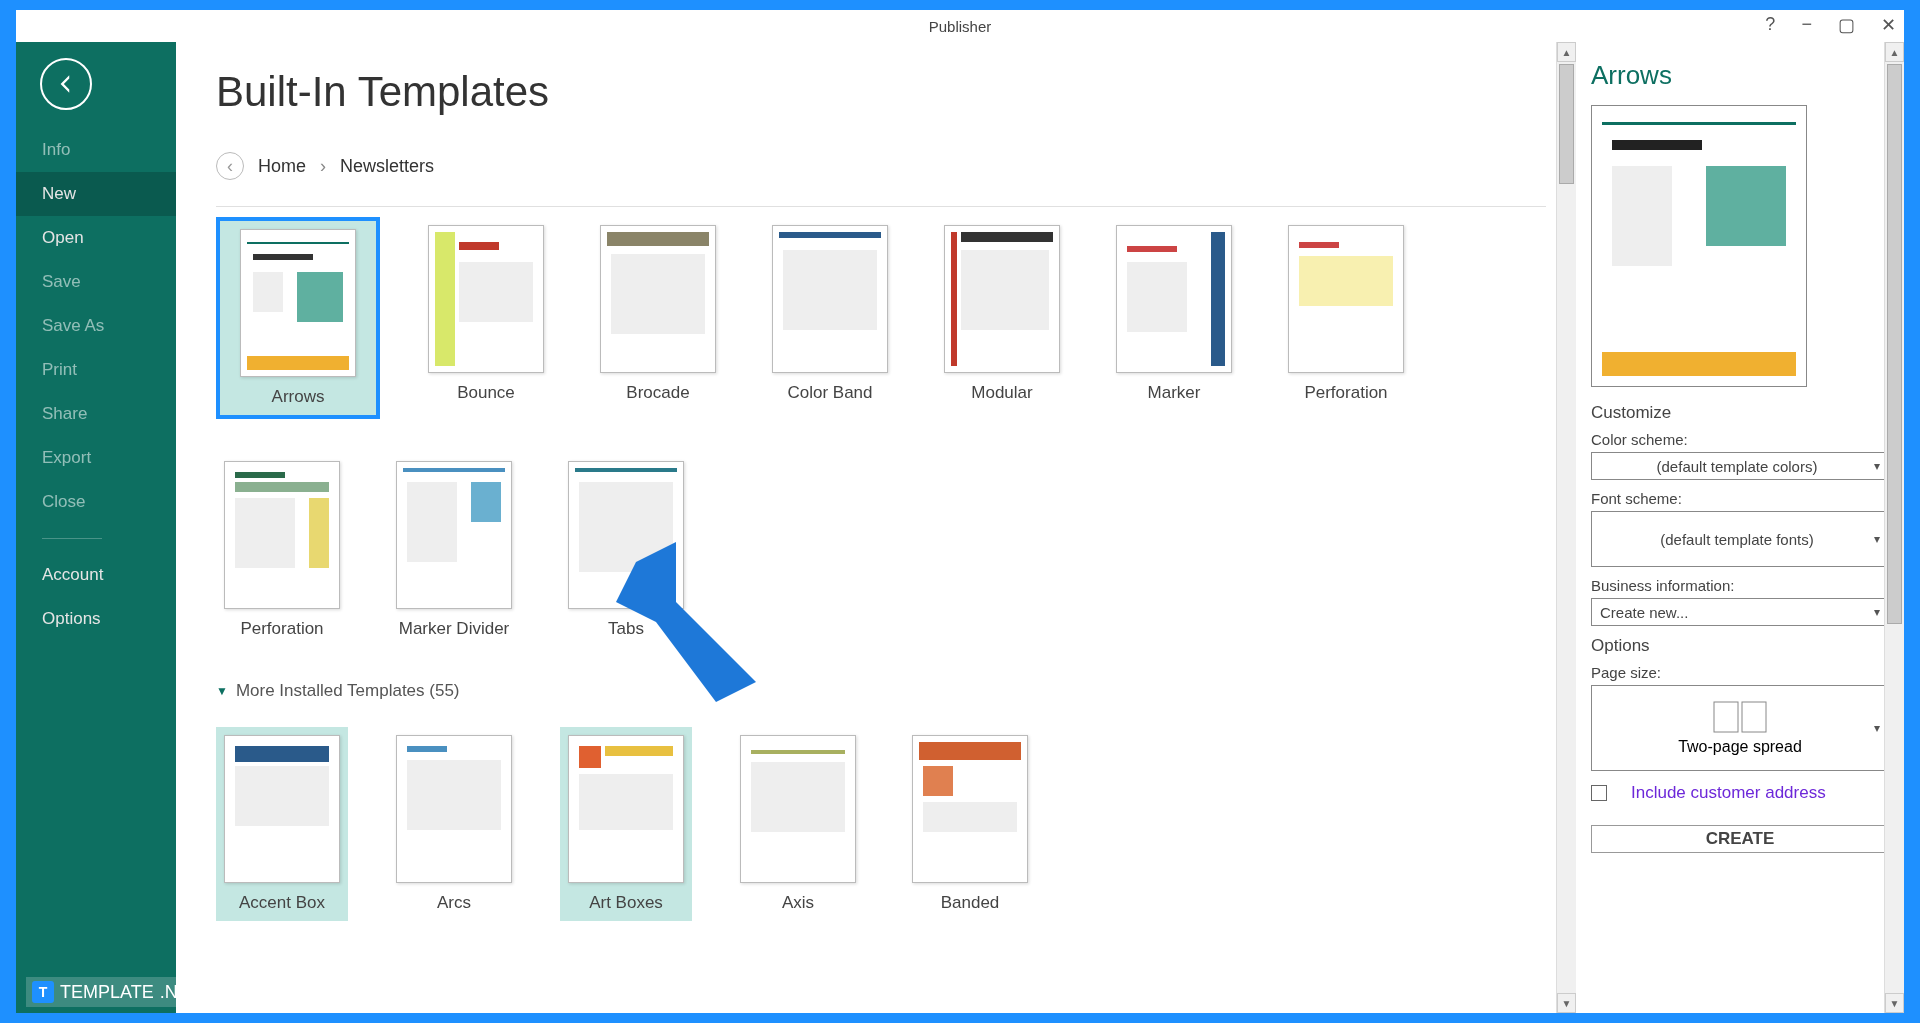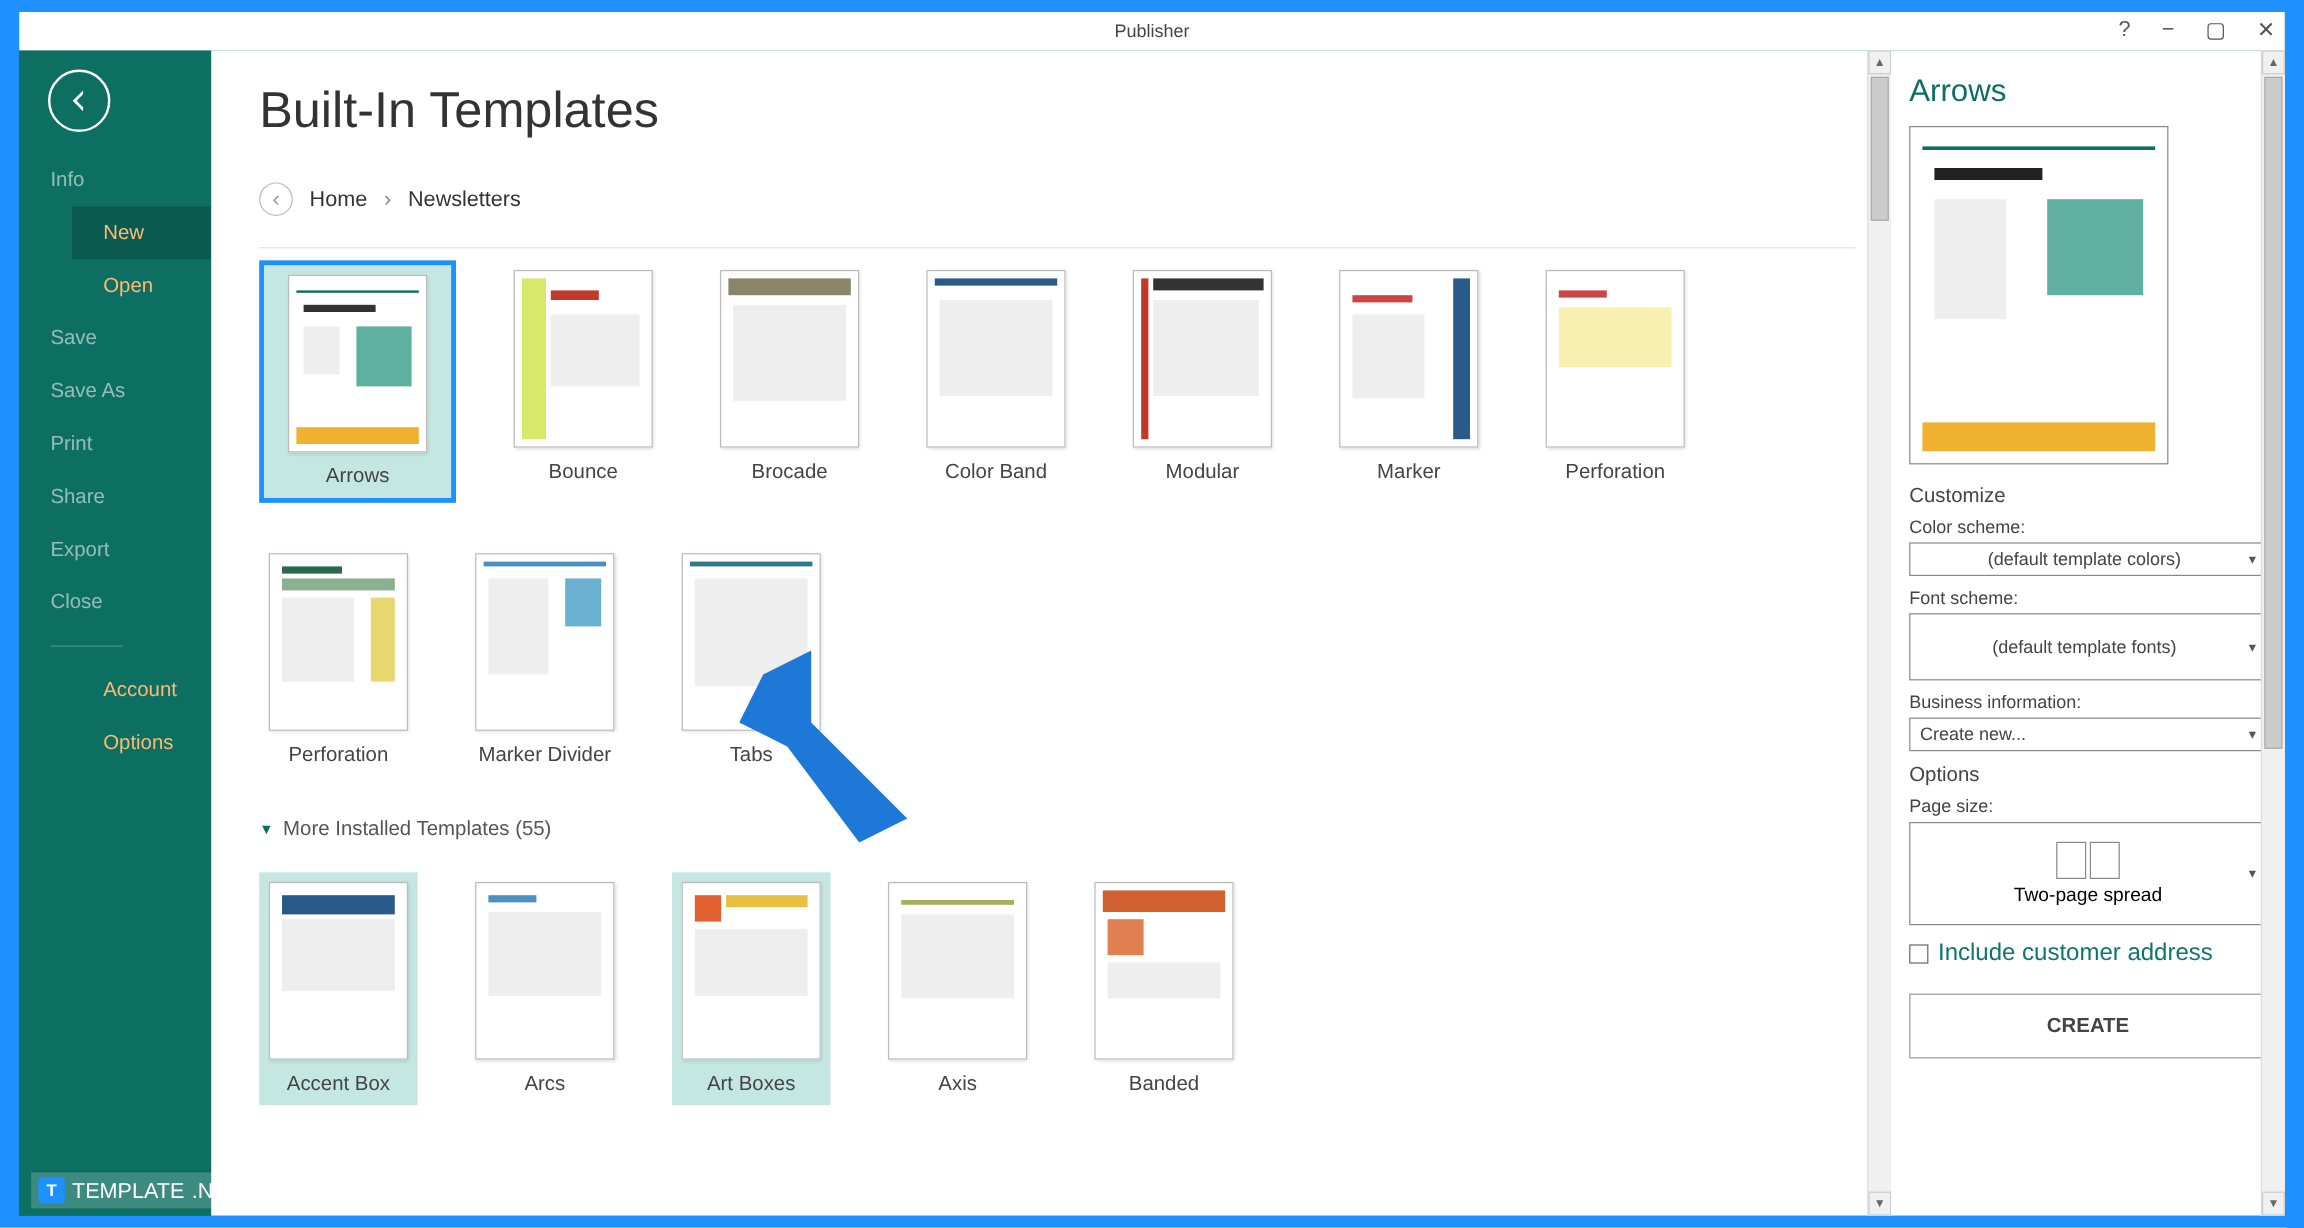--- a/index.html
+++ b/index.html
@@ -13,7 +13,7 @@
 .back-btn { width: 52px; height: 52px; border: 2px solid #fff; border-radius: 50%; margin: 16px 0 18px 24px; display: flex; align-items: center; justify-content: center; cursor: pointer; }
 .back-btn svg { width: 26px; height: 26px; fill: #fff; }
 .side-item { padding: 12px 26px; font-size: 17px; cursor: pointer; color: rgba(255,255,255,0.55); }
-.side-item.enabled { color: #fdba74; margin-left: 44px; }
+.side-item.enabled { color: #e5e5e5; }
 .side-sep { border-top: 1px solid rgba(255,255,255,0.25); margin: 14px 26px; width: 60px; }
 .main { flex: 1; background: #fff; margin-top: 32px; position: relative; display: flex; }
 .content { flex: 1; padding: 26px 30px 0 40px; overflow: hidden; position: relative; }

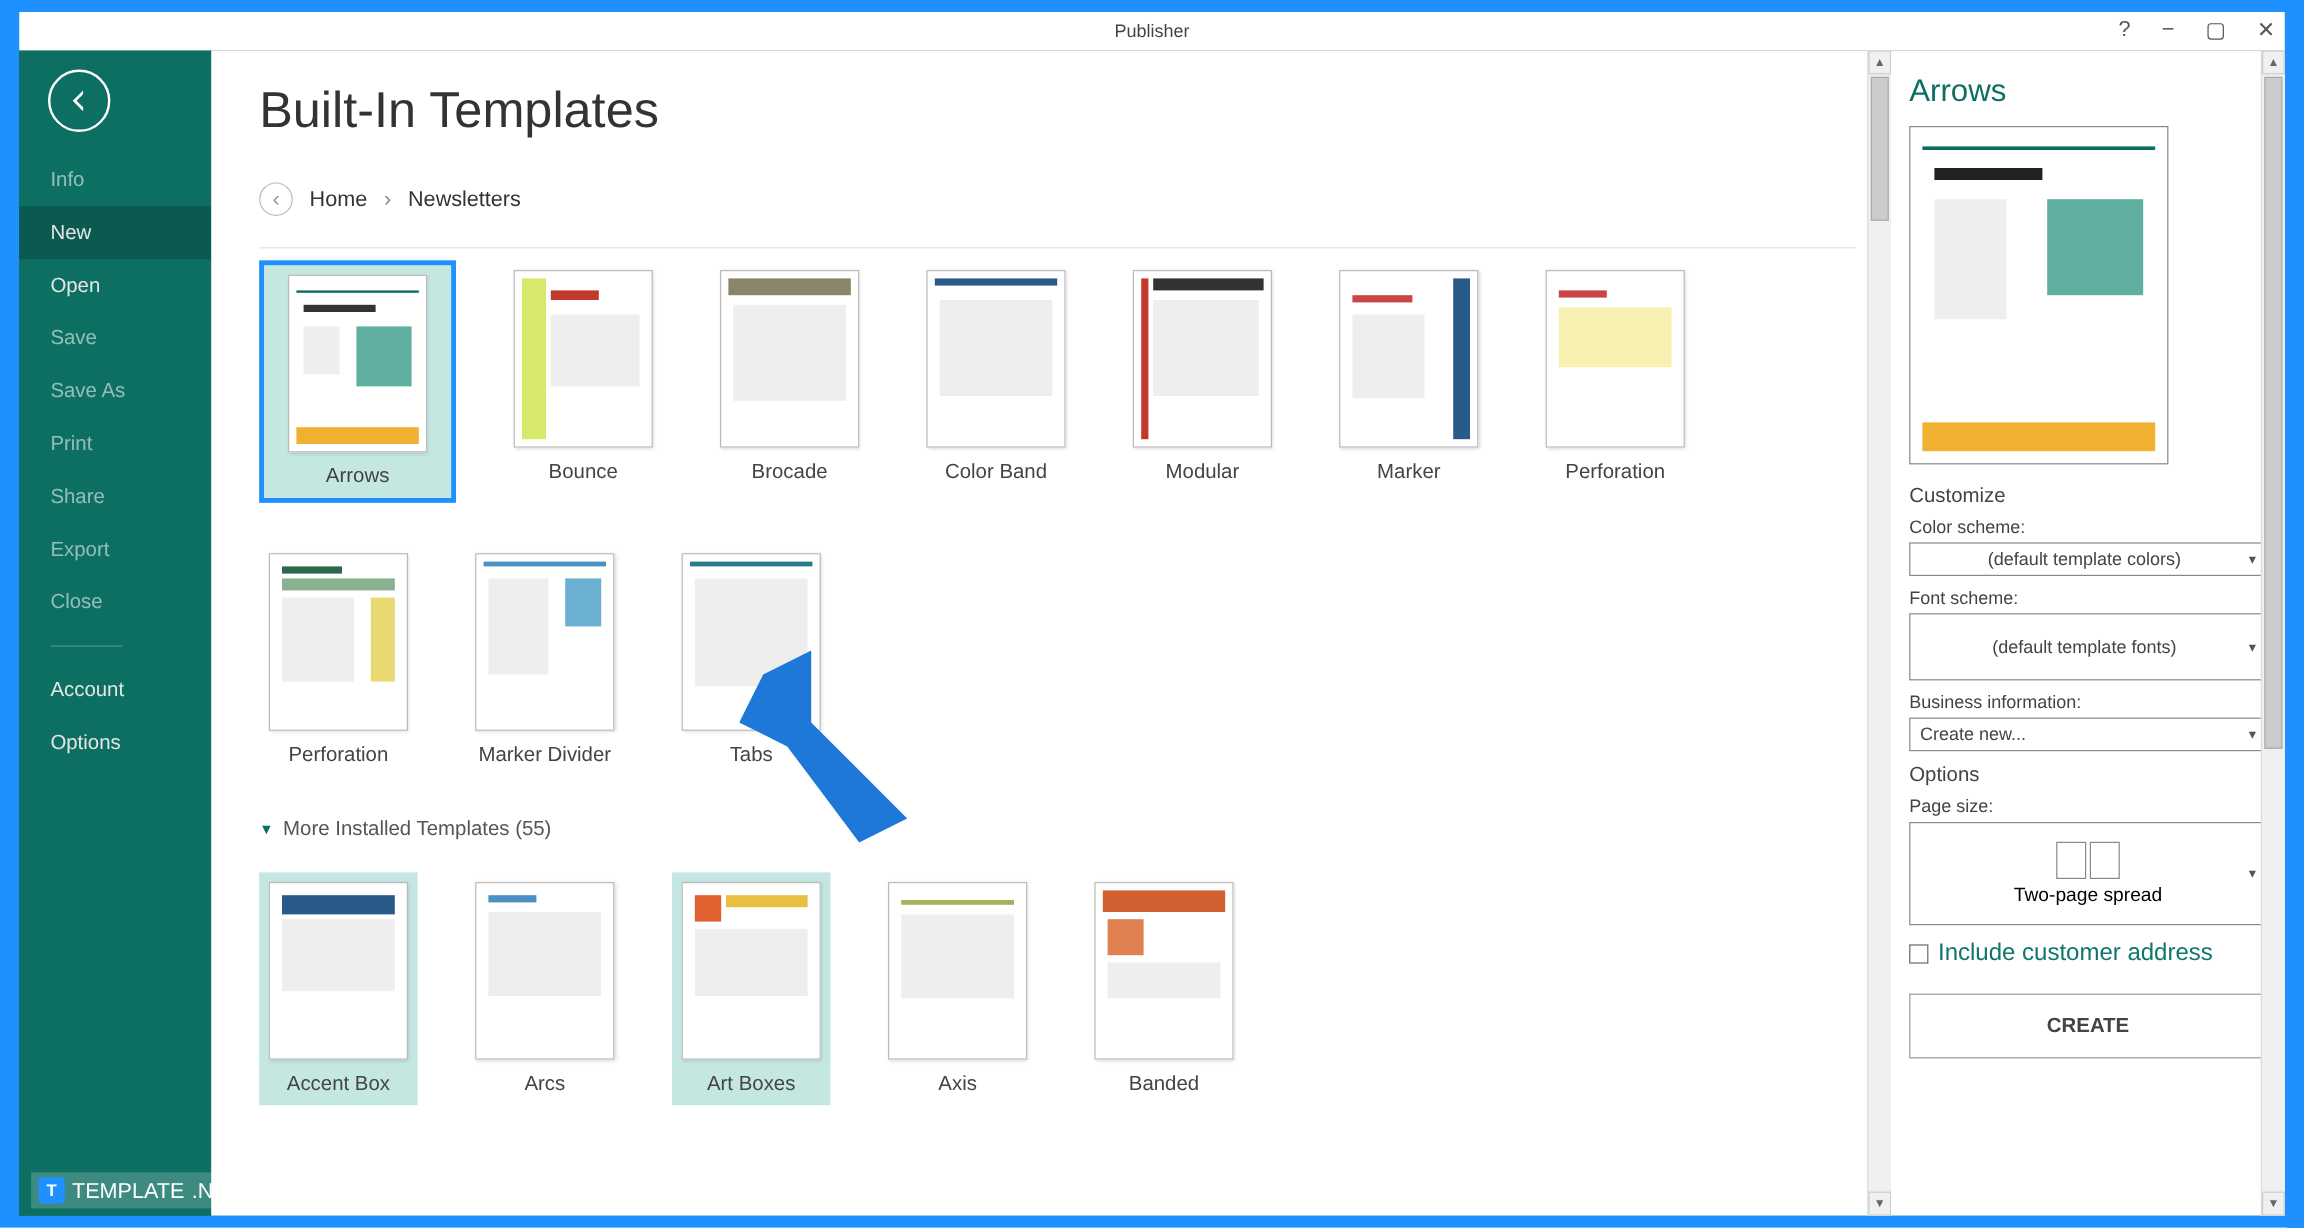--- a/index.html
+++ b/index.html
@@ -39,7 +39,7 @@
 .dropdown.tall { height: 56px; }
 .page-size-box { width: 298px; height: 86px; border: 1px solid #888; display: flex; flex-direction: column; align-items: center; justify-content: center; gap: 4px; position: relative; cursor: pointer; margin-bottom: 12px; }
 .page-size-box .chev-dd { position: absolute; right: 8px; top: 50%; transform: translateY(-50%); }
-.checkbox-row { display: flex; align-items: center; gap: 8px; font-size: 20px; color: #0f766e; }
+.checkbox-row { display: flex; align-items: center; gap: 24px; font-size: 17px; color: #6d28d9; }
 .checkbox { width: 16px; height: 16px; border: 1px solid #666; }
 .create-btn { width: 298px; height: 54px; border: 1px solid #999; background: #fff; font-size: 17px; font-weight: 600; color: #444; display: flex; align-items: center; justify-content: center; cursor: pointer; margin-top: 22px; }
 .scrollbar { position: absolute; right: 0; top: 0; bottom: 0; width: 20px; background: #f0f0f0; border-left: 1px solid #ddd; }

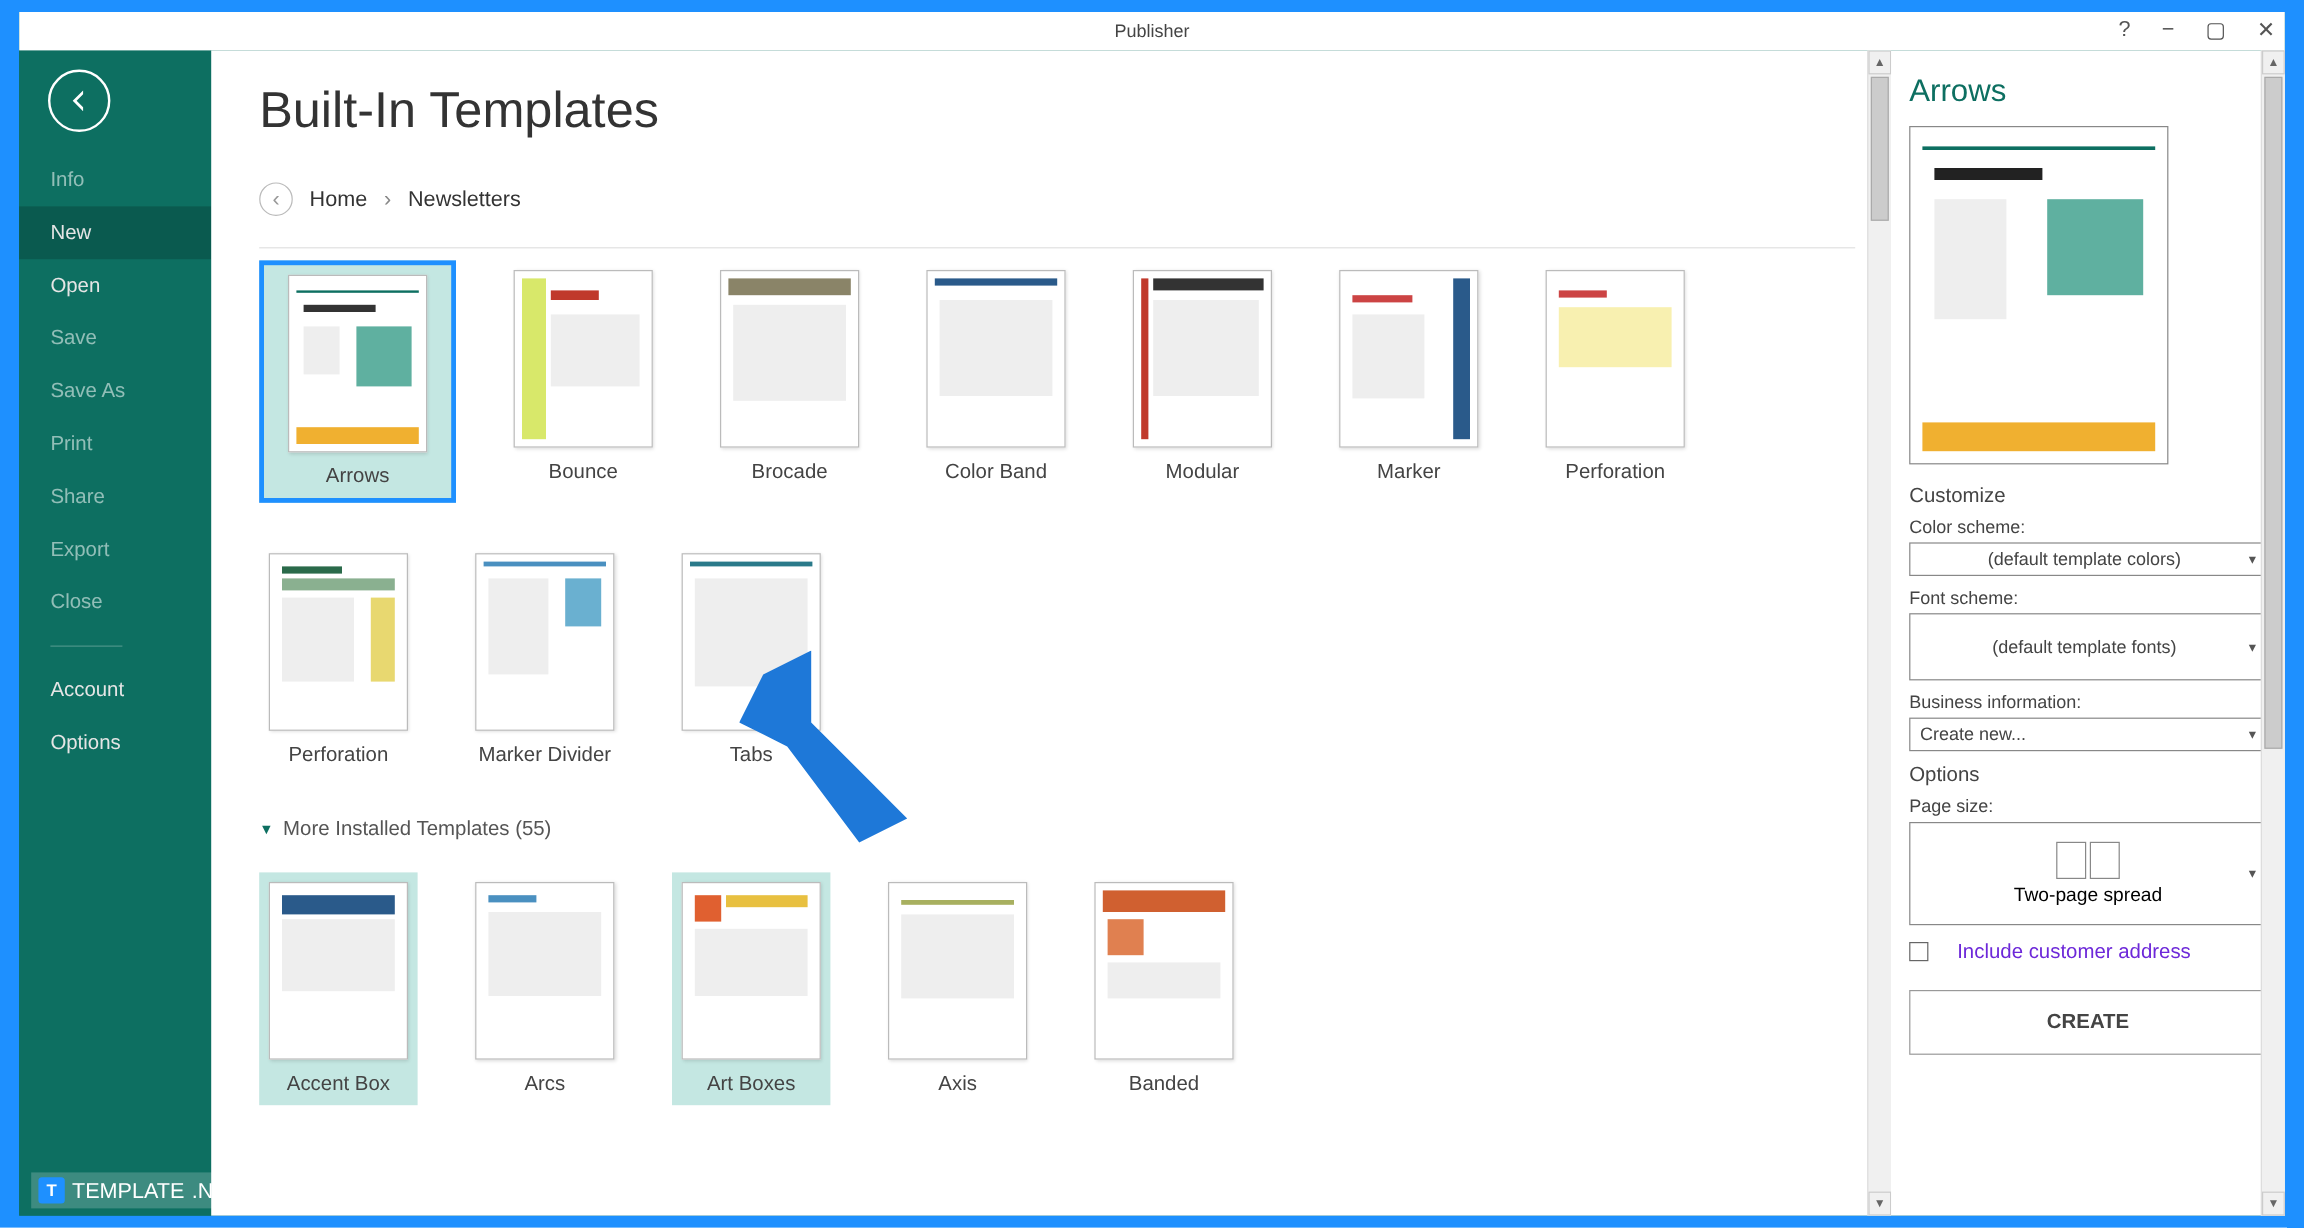--- a/index.html
+++ b/index.html
@@ -41,7 +41,7 @@
 .page-size-box .chev-dd { position: absolute; right: 8px; top: 50%; transform: translateY(-50%); }
 .checkbox-row { display: flex; align-items: center; gap: 24px; font-size: 17px; color: #6d28d9; }
 .checkbox { width: 16px; height: 16px; border: 1px solid #666; }
-.create-btn { width: 298px; height: 54px; border: 1px solid #999; background: #fff; font-size: 17px; font-weight: 600; color: #444; display: flex; align-items: center; justify-content: center; cursor: pointer; margin-top: 22px; }
+.create-btn { width: 298px; height: 28px; border: 1px solid #999; background: #fff; font-size: 17px; font-weight: 600; color: #444; display: flex; align-items: center; justify-content: center; cursor: pointer; margin-top: 22px; }
 .scrollbar { position: absolute; right: 0; top: 0; bottom: 0; width: 20px; background: #f0f0f0; border-left: 1px solid #ddd; }
 .scroll-btn { height: 20px; background: #f0f0f0; display: flex; align-items: center; justify-content: center; color: #666; font-size: 10px; border: 1px solid #ccc; }
 .scroll-thumb { position: absolute; left: 2px; right: 2px; top: 22px; height: 120px; background: #ccc; border: 1px solid #aaa; }

